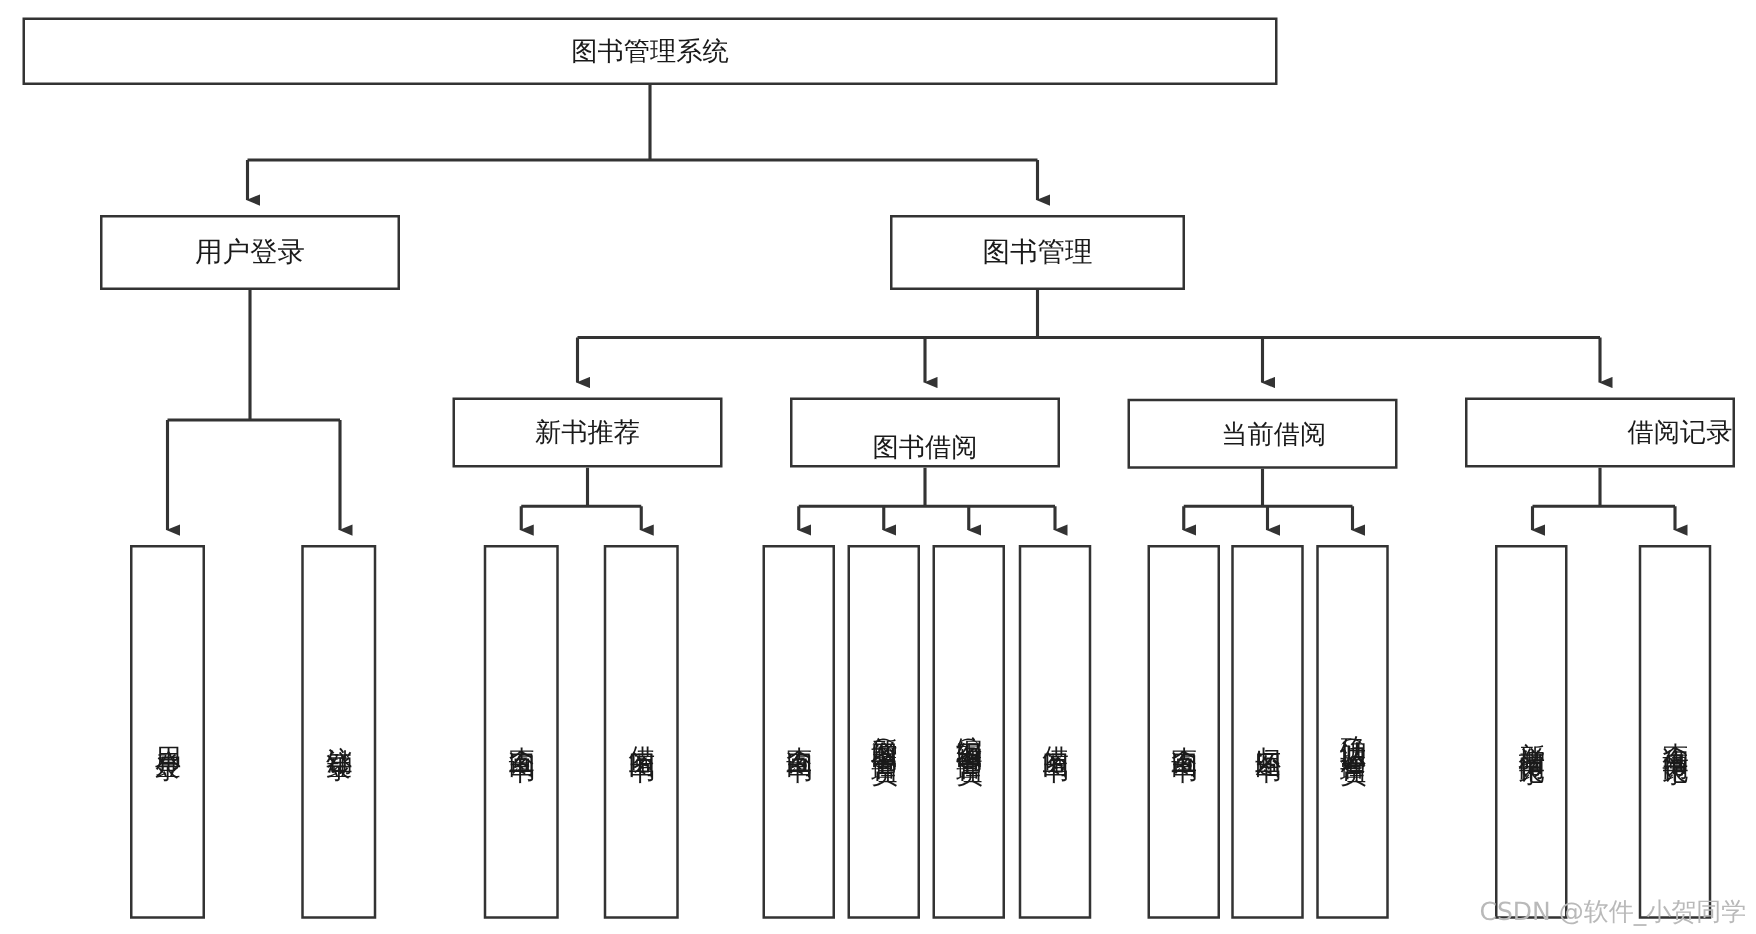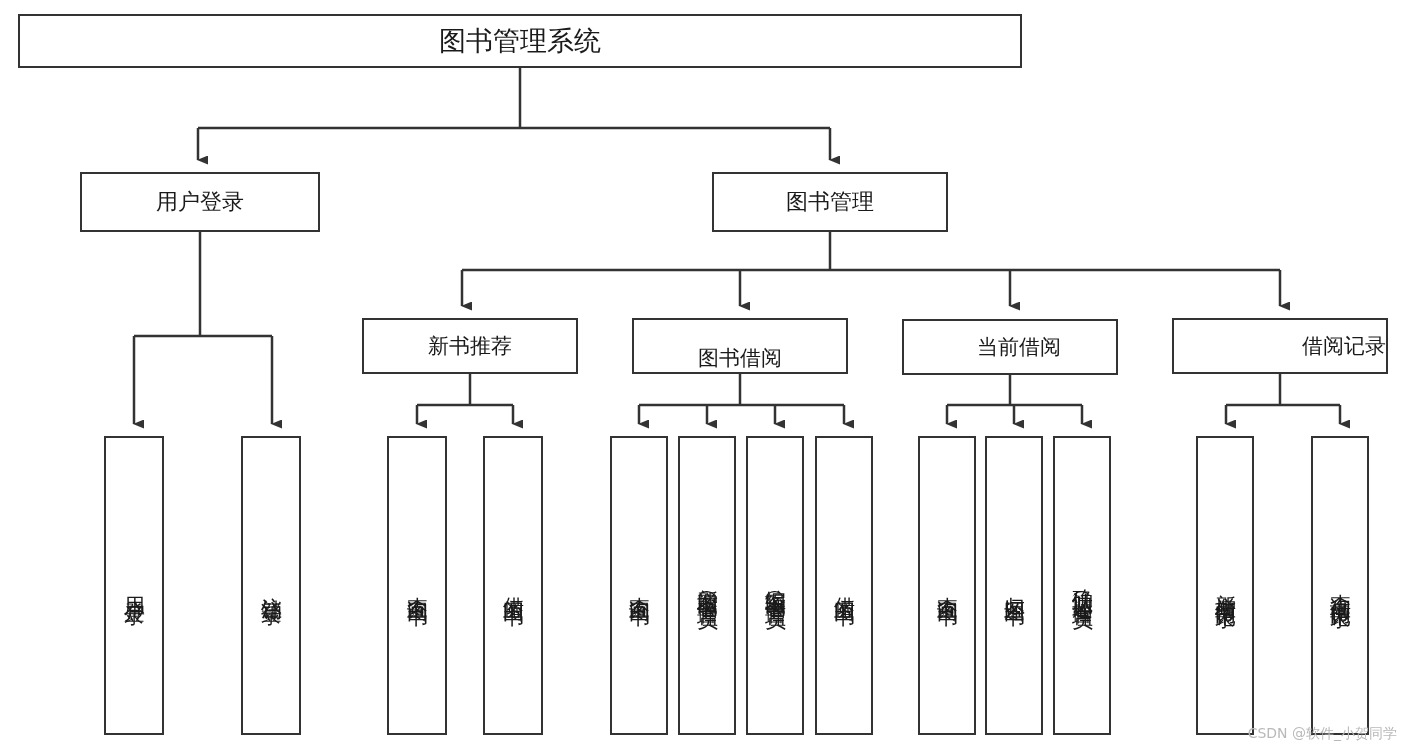--- a/index.html
+++ b/index.html
@@ -27,7 +27,7 @@
     justify-content: center;
     color: #1a1a1a;
   }
-  .node.root-node   { font-size: 27px; }
+  .node.root-node   { font-size: 21px; }
   .node.level1-node { font-size: 22px; }
   .node.level2-node { font-size: 21px; }
   .node.leaf-node   { font-size: 21px; }

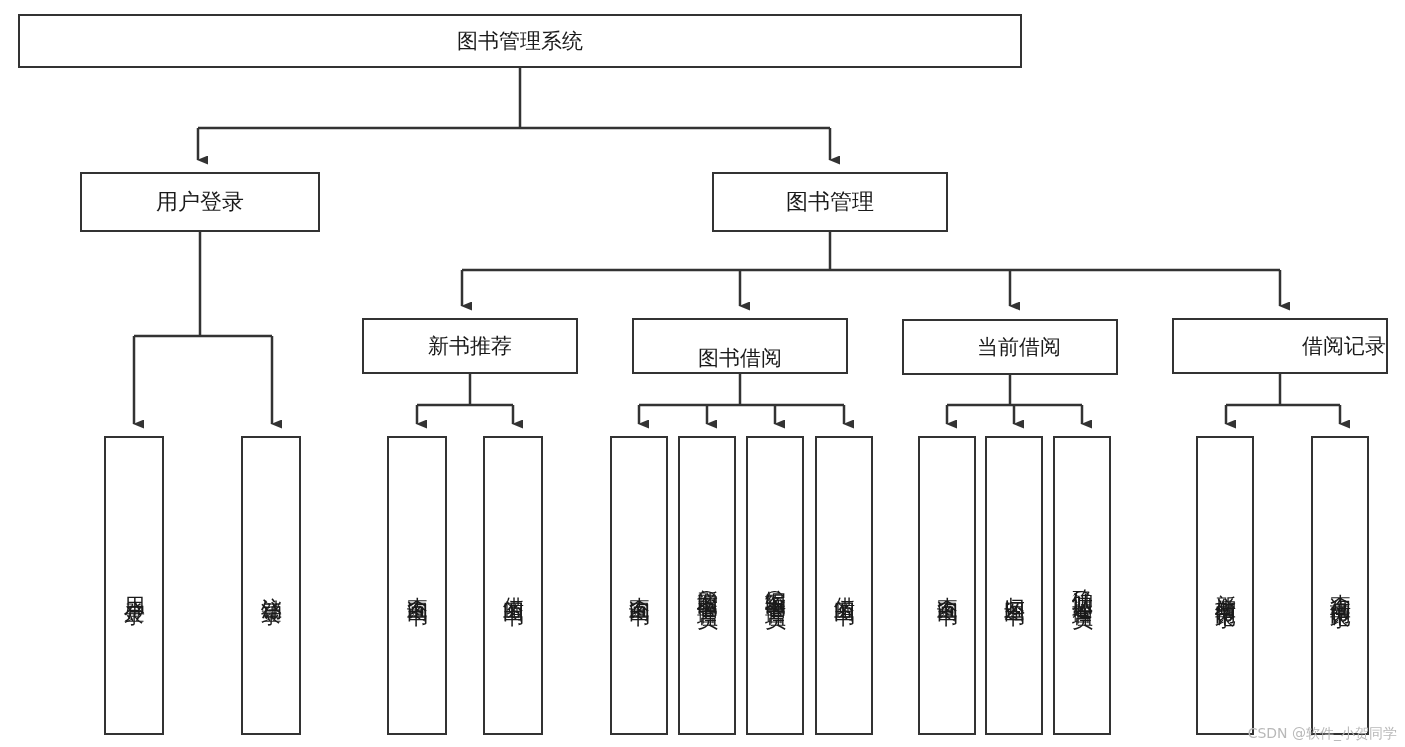--- a/index.html
+++ b/index.html
@@ -54,7 +54,7 @@
     position: absolute;
     right: 8px;
     bottom: 4px;
-    font-size: 14px;
+    font-size: 20px;
     color: #b9b9b9;
     white-space: nowrap;
     font-family: "DejaVu Sans", "Liberation Sans", sans-serif;

